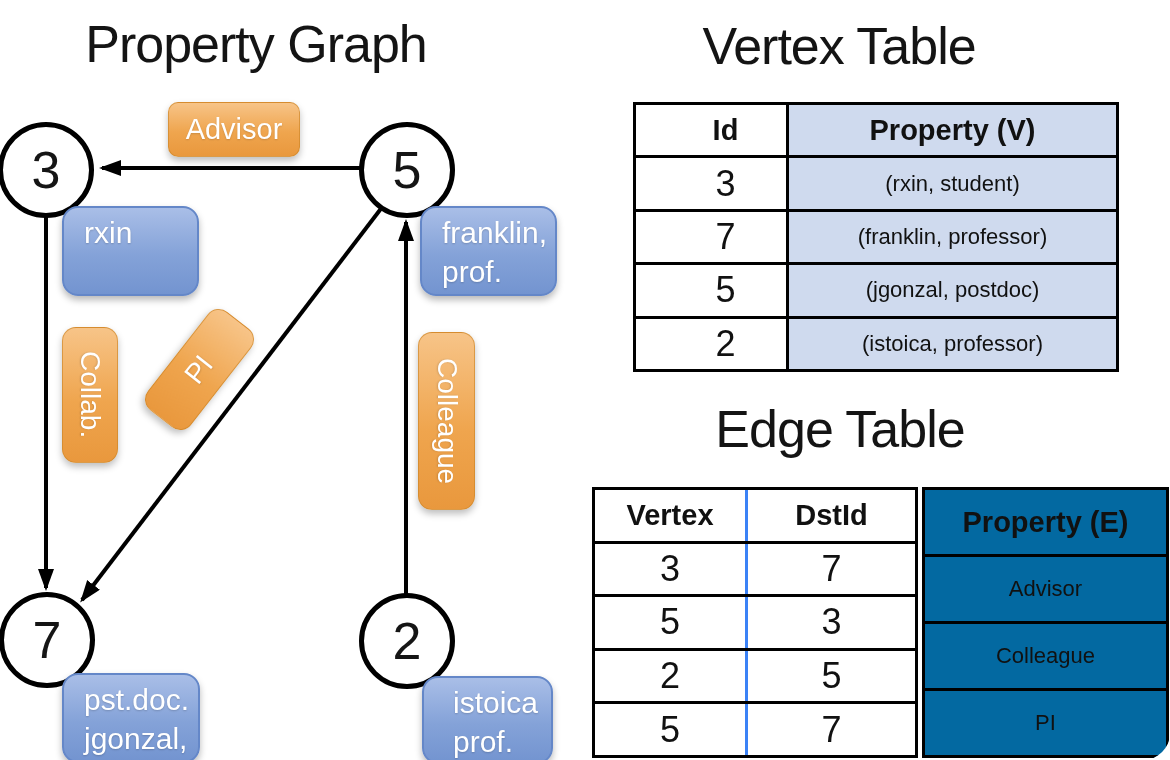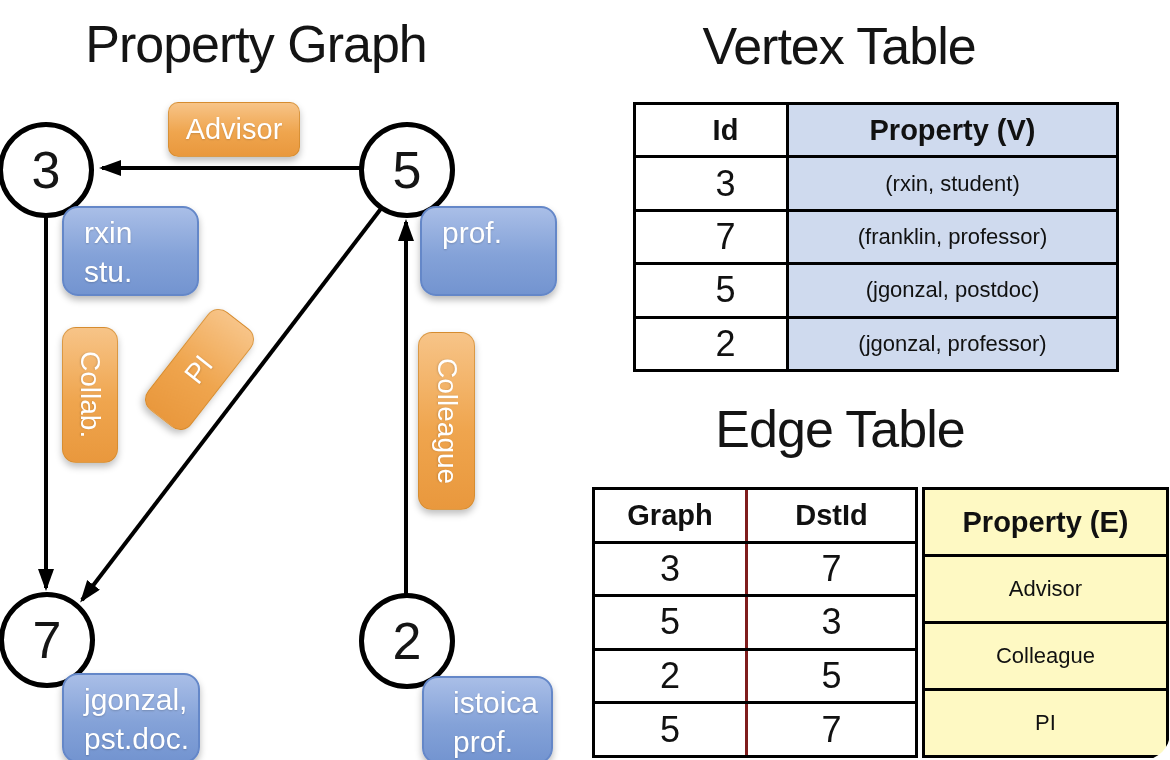--- a/index.html
+++ b/index.html
@@ -119,6 +119,7 @@
     <div>stu.</div>
   </div>
   <div class="prop-box" id="prop-franklin">
+    <div>franklin,</div>
     <div>prof.</div>
   </div>
   <div class="prop-box" id="prop-jgonzal">

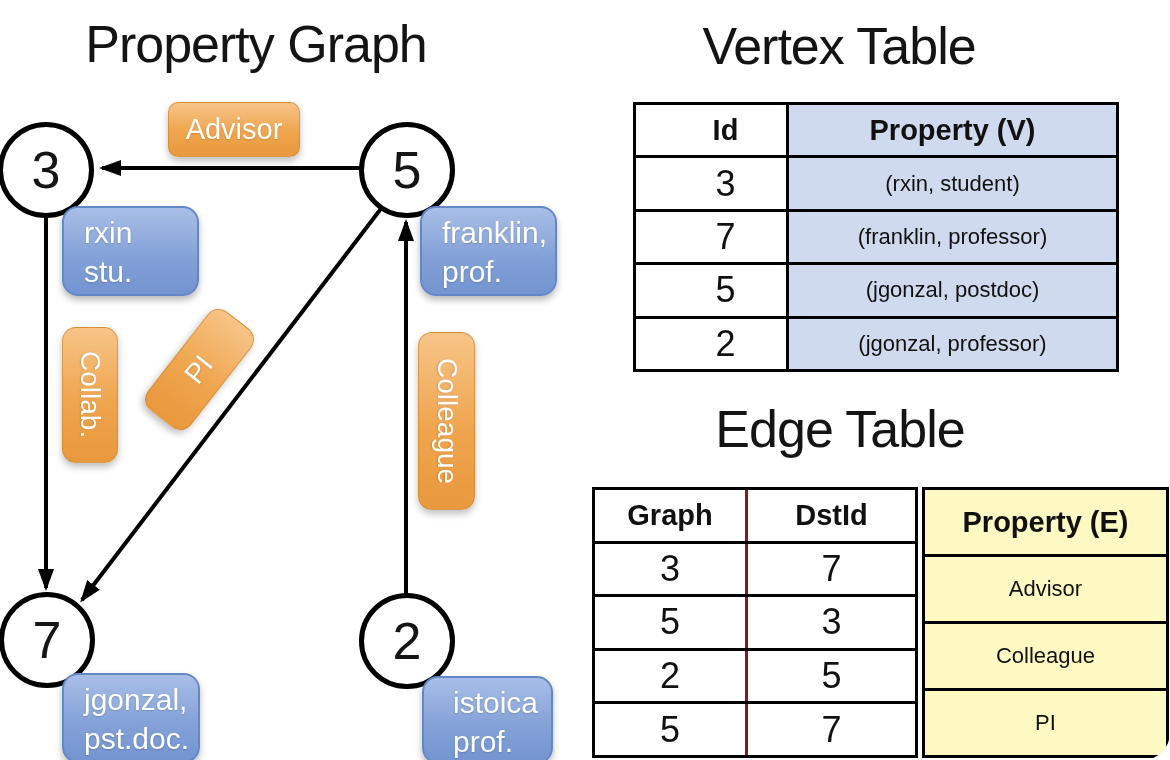--- a/index.html
+++ b/index.html
@@ -116,7 +116,6 @@
 
   <div class="prop-box" id="prop-rxin">
     <div>rxin</div>
-    <div>stu.</div>
   </div>
   <div class="prop-box" id="prop-franklin">
     <div>franklin,</div>

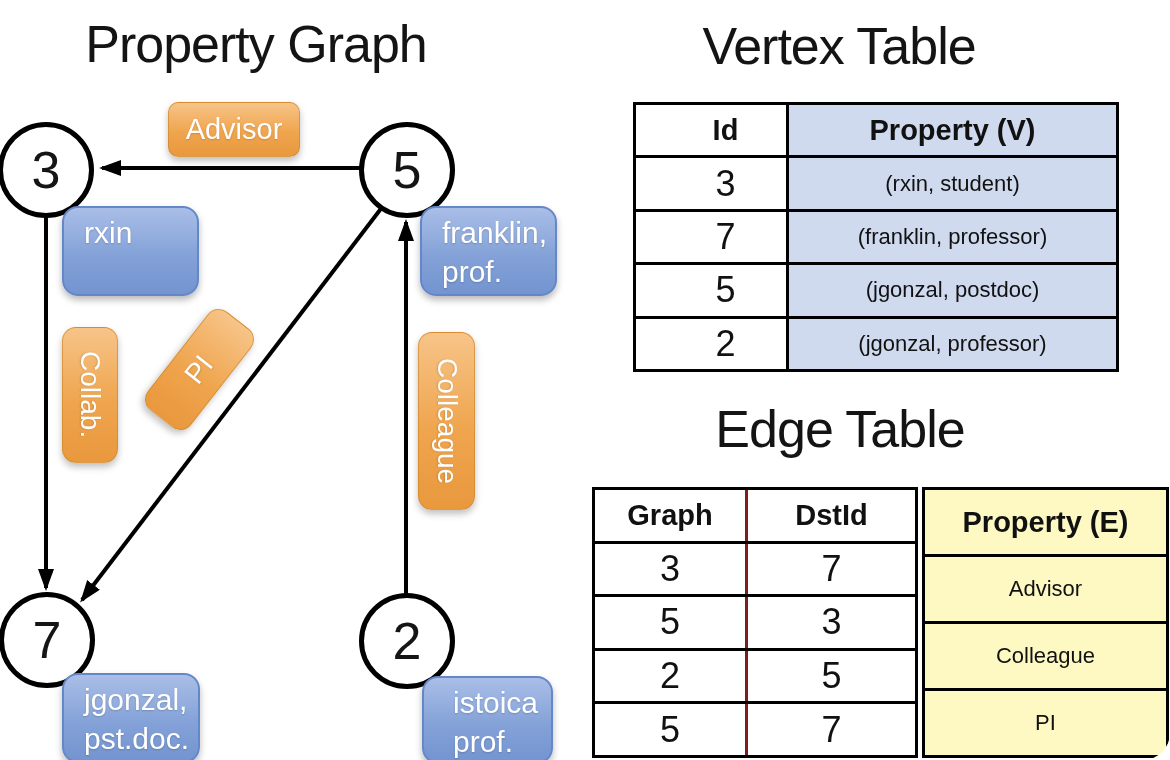--- a/index.html
+++ b/index.html
@@ -156,7 +156,7 @@
     <div class="row txt">(rxin, student)</div>
     <div class="row txt">(franklin, professor)</div>
     <div class="row txt">(jgonzal, postdoc)</div>
-    <div class="row txt">(jgonzal, professor)</div>
+    <div class="row txt">(istoica, professor)</div>
   </div>
 
   <div class="subtable" id="et-left">

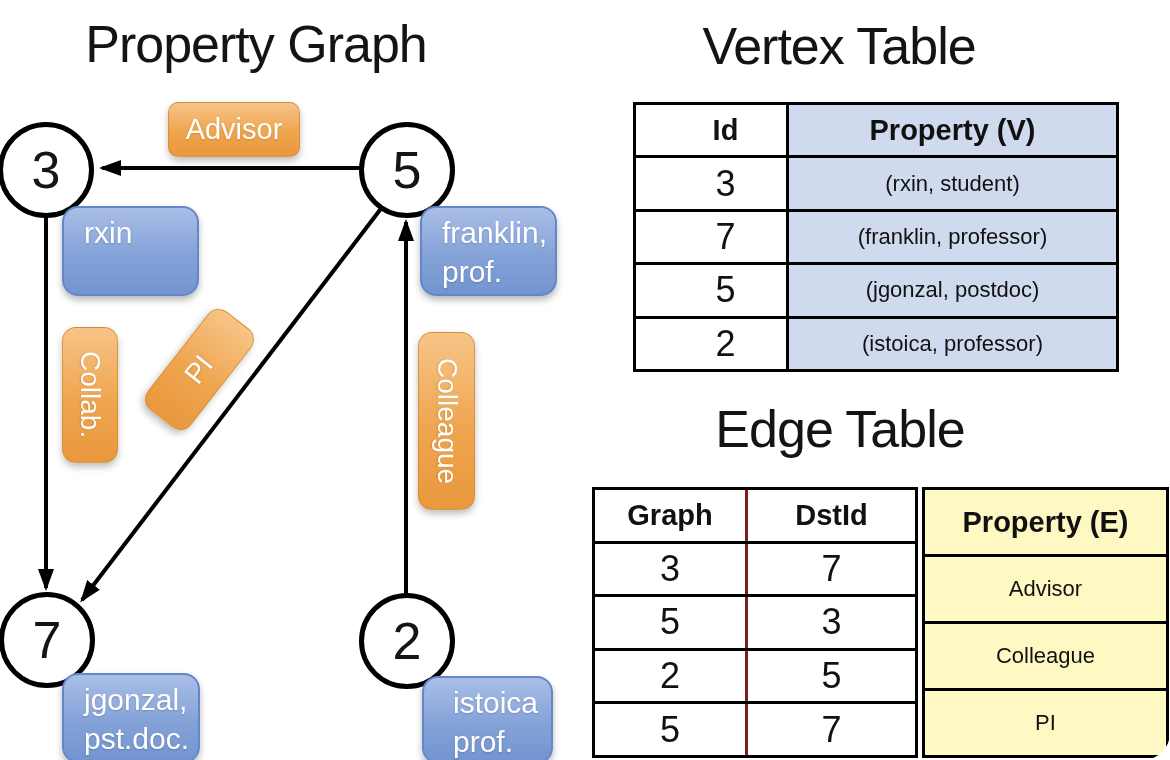--- a/index.html
+++ b/index.html
@@ -162,7 +162,7 @@
   <div class="subtable" id="et-left">
     <div class="row">
       <div class="two-col">
-        <div class="cell src hdr">Graph</div>
+        <div class="cell src hdr">Vertex</div>
         <div class="cell dst hdr">DstId</div>
       </div>
     </div>

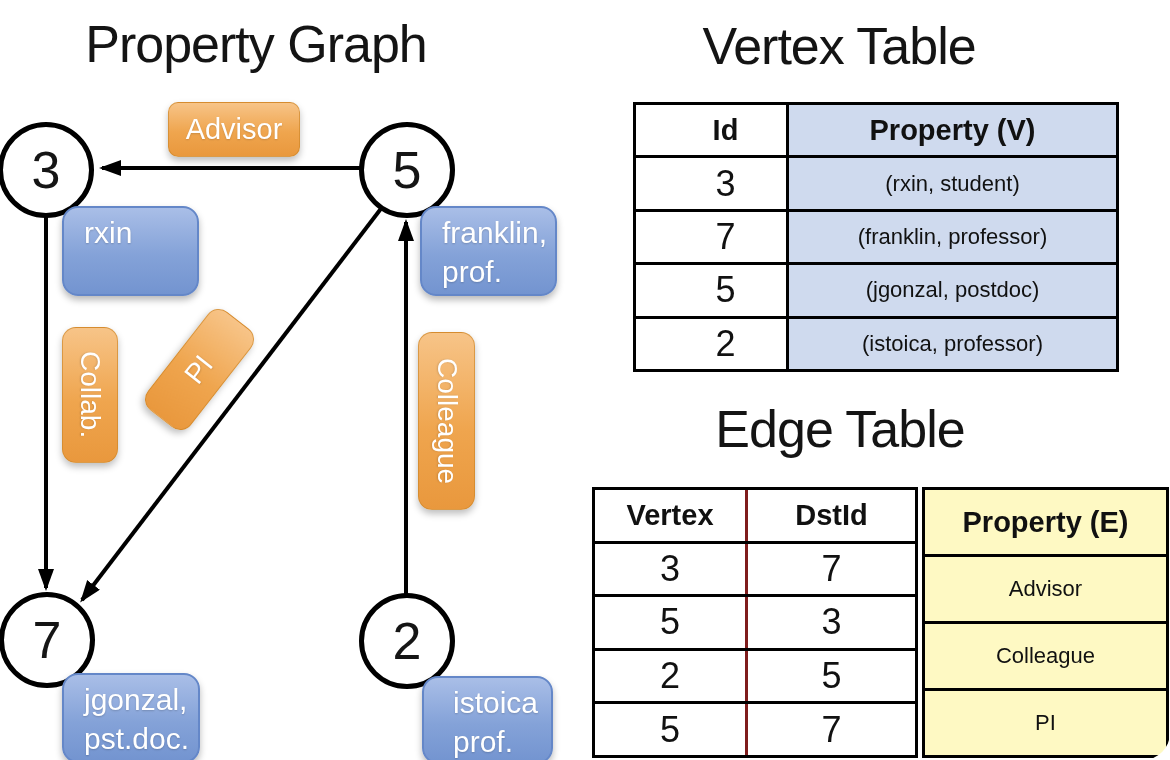--- a/index.html
+++ b/index.html
@@ -78,7 +78,7 @@
   .two-col{display:flex;width:100%;height:100%;}
   .two-col .cell{display:flex;align-items:center;justify-content:center;height:100%;box-sizing:border-box;}
   .two-col .cell.src{width:150px;}
-  .two-col .cell.dst{flex:1;border-left:3px solid #7f1d1d;}
+  .two-col .cell.dst{flex:1;border-left:3px solid #3b82f6;}
 </style>
 </head>
 <body>

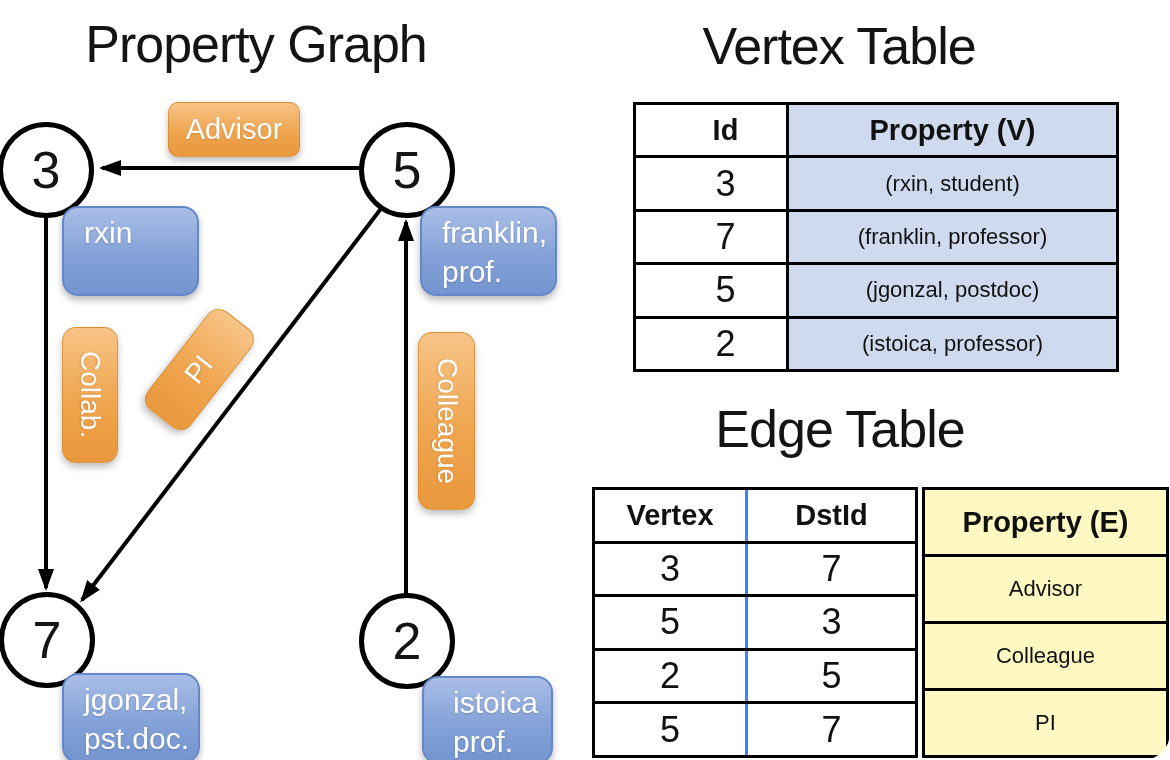--- a/index.html
+++ b/index.html
@@ -67,7 +67,7 @@
   .num{font-size:36px;}
   .txt{font-size:22px;}
   .blue-fill{background:#cfdaee;}
-  .tan-fill{background:#fef9c3;}
+  .tan-fill{background:#0369a1;}
 
   #vt-left{left:593px;top:102px;width:185px;height:270px;margin-left:40px;}
   #vt-right{left:786px;top:102px;width:333px;height:270px;}

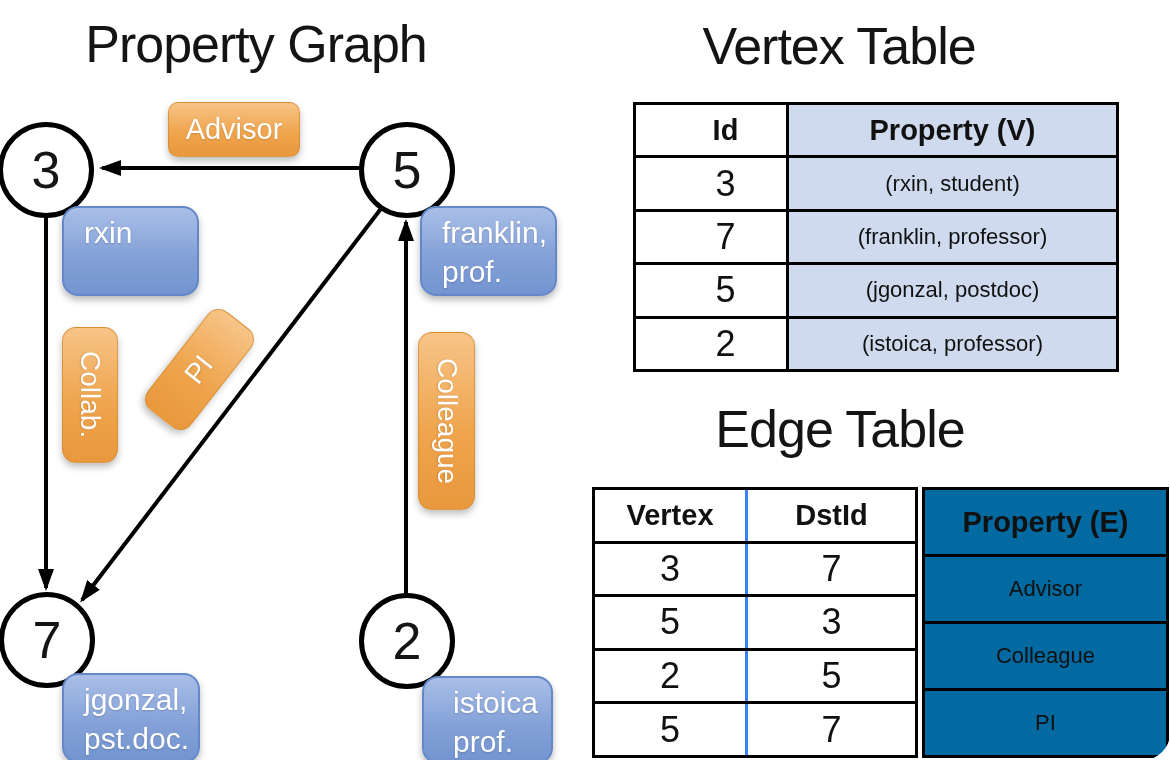--- a/index.html
+++ b/index.html
@@ -122,8 +122,8 @@
     <div>prof.</div>
   </div>
   <div class="prop-box" id="prop-jgonzal">
+    <div>pst.doc.</div>
     <div>jgonzal,</div>
-    <div>pst.doc.</div>
   </div>
   <div class="prop-box" id="prop-istoica">
     <div>istoica</div>

